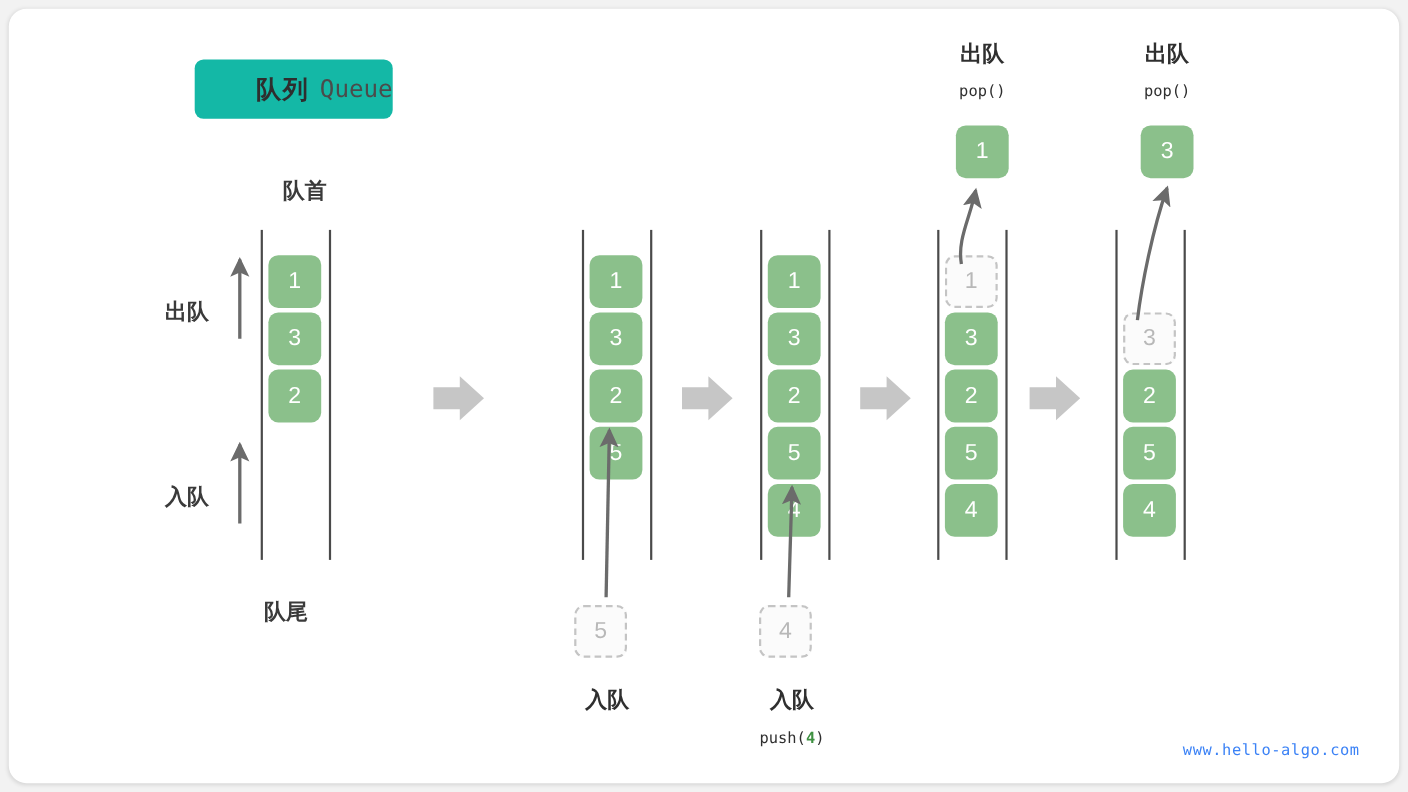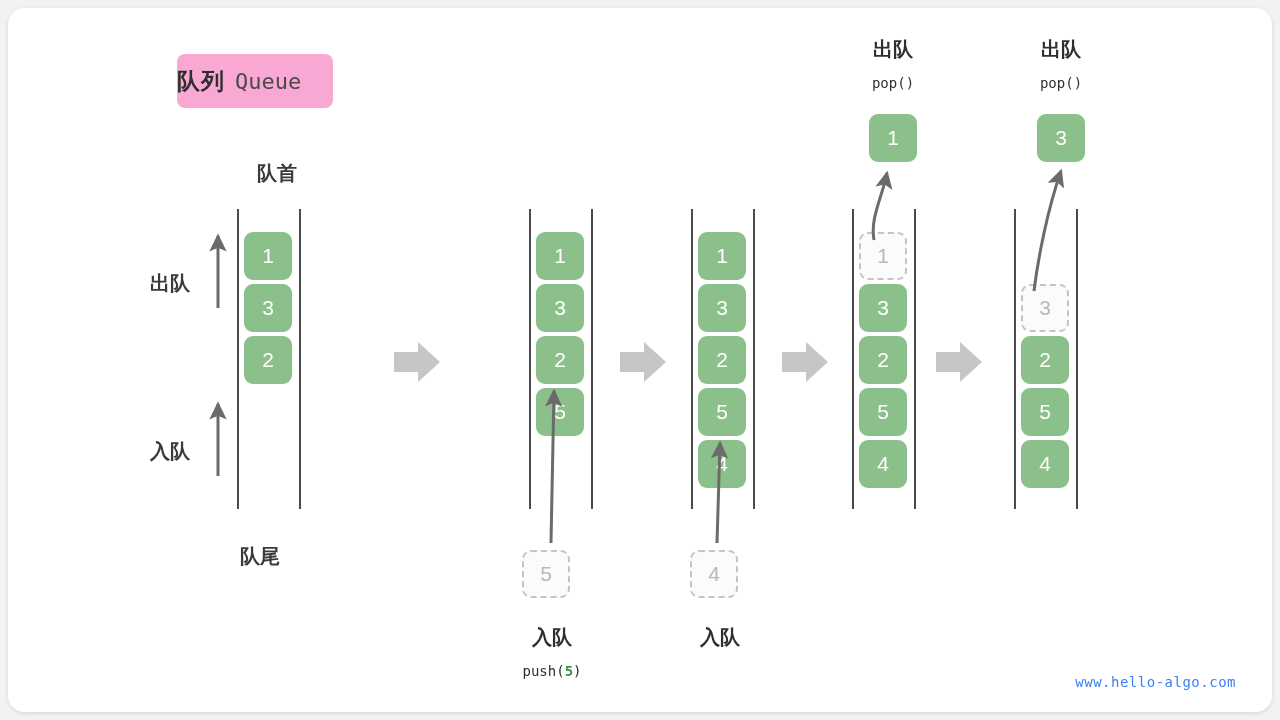--- a/index.html
+++ b/index.html
@@ -36,13 +36,13 @@
     position: absolute;
     left: 169px;
     top: 46px;
-    width: 156px;
+    width: 180px;
     height: 54px;
-    background: #f9a8d4;
+    background: #14b8a6;
     border-radius: 8px;
     display: flex;
     align-items: center;
-    justify-content: flex-start;
+    justify-content: flex-end;
   }
   #title-badge .cn {
     font-size: 23px;

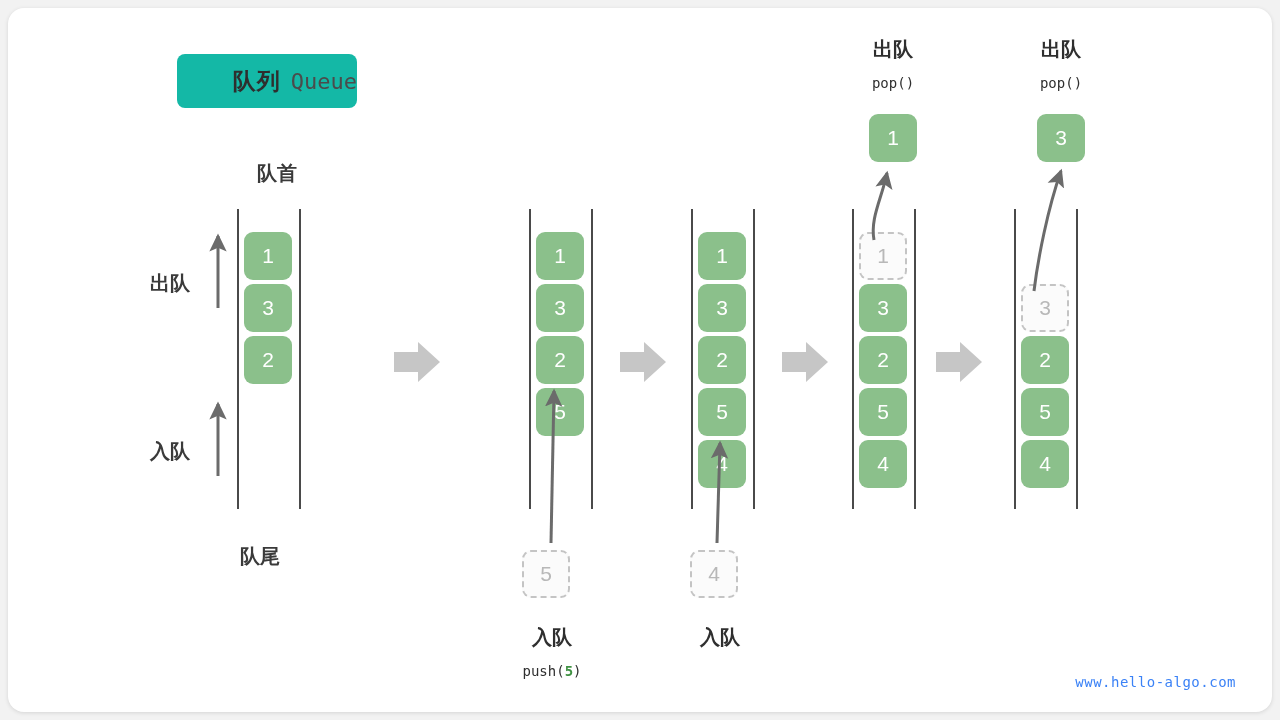--- a/index.html
+++ b/index.html
@@ -167,7 +167,6 @@
 
     <div class="op-label" style="left:454px; top:612px; width:180px;">
       <span class="cn">入队</span>
-      <span class="code"><span>push(</span><span class="arg">5</span><span>)</span></span>
     </div>
 
     <div class="rail" style="left:683px; top:201px; height:300px;"></div>

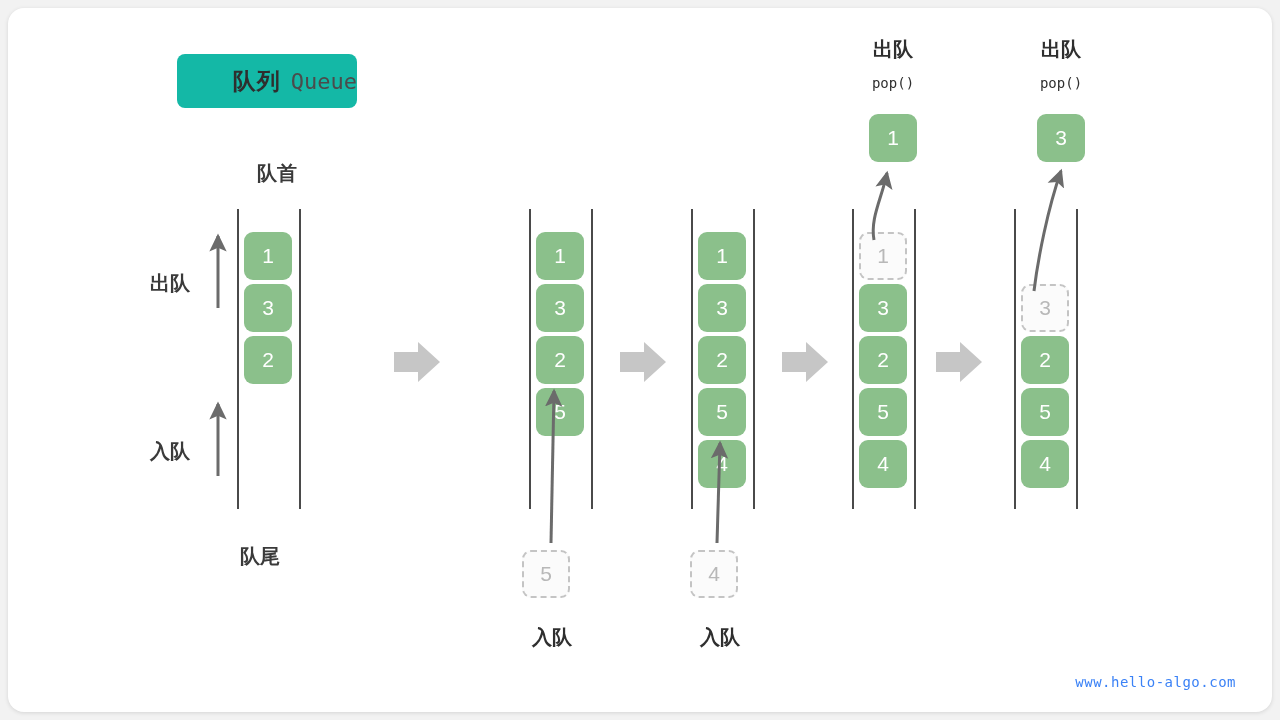--- a/index.html
+++ b/index.html
@@ -182,6 +182,7 @@
 
     <div class="op-label" style="left:622px; top:612px; width:180px;">
       <span class="cn">入队</span>
+      <span class="code"><span>push(</span><span class="arg">4</span><span>)</span></span>
     </div>
 
     <div class="op-label" style="left:805px; top:24px; width:160px;">

